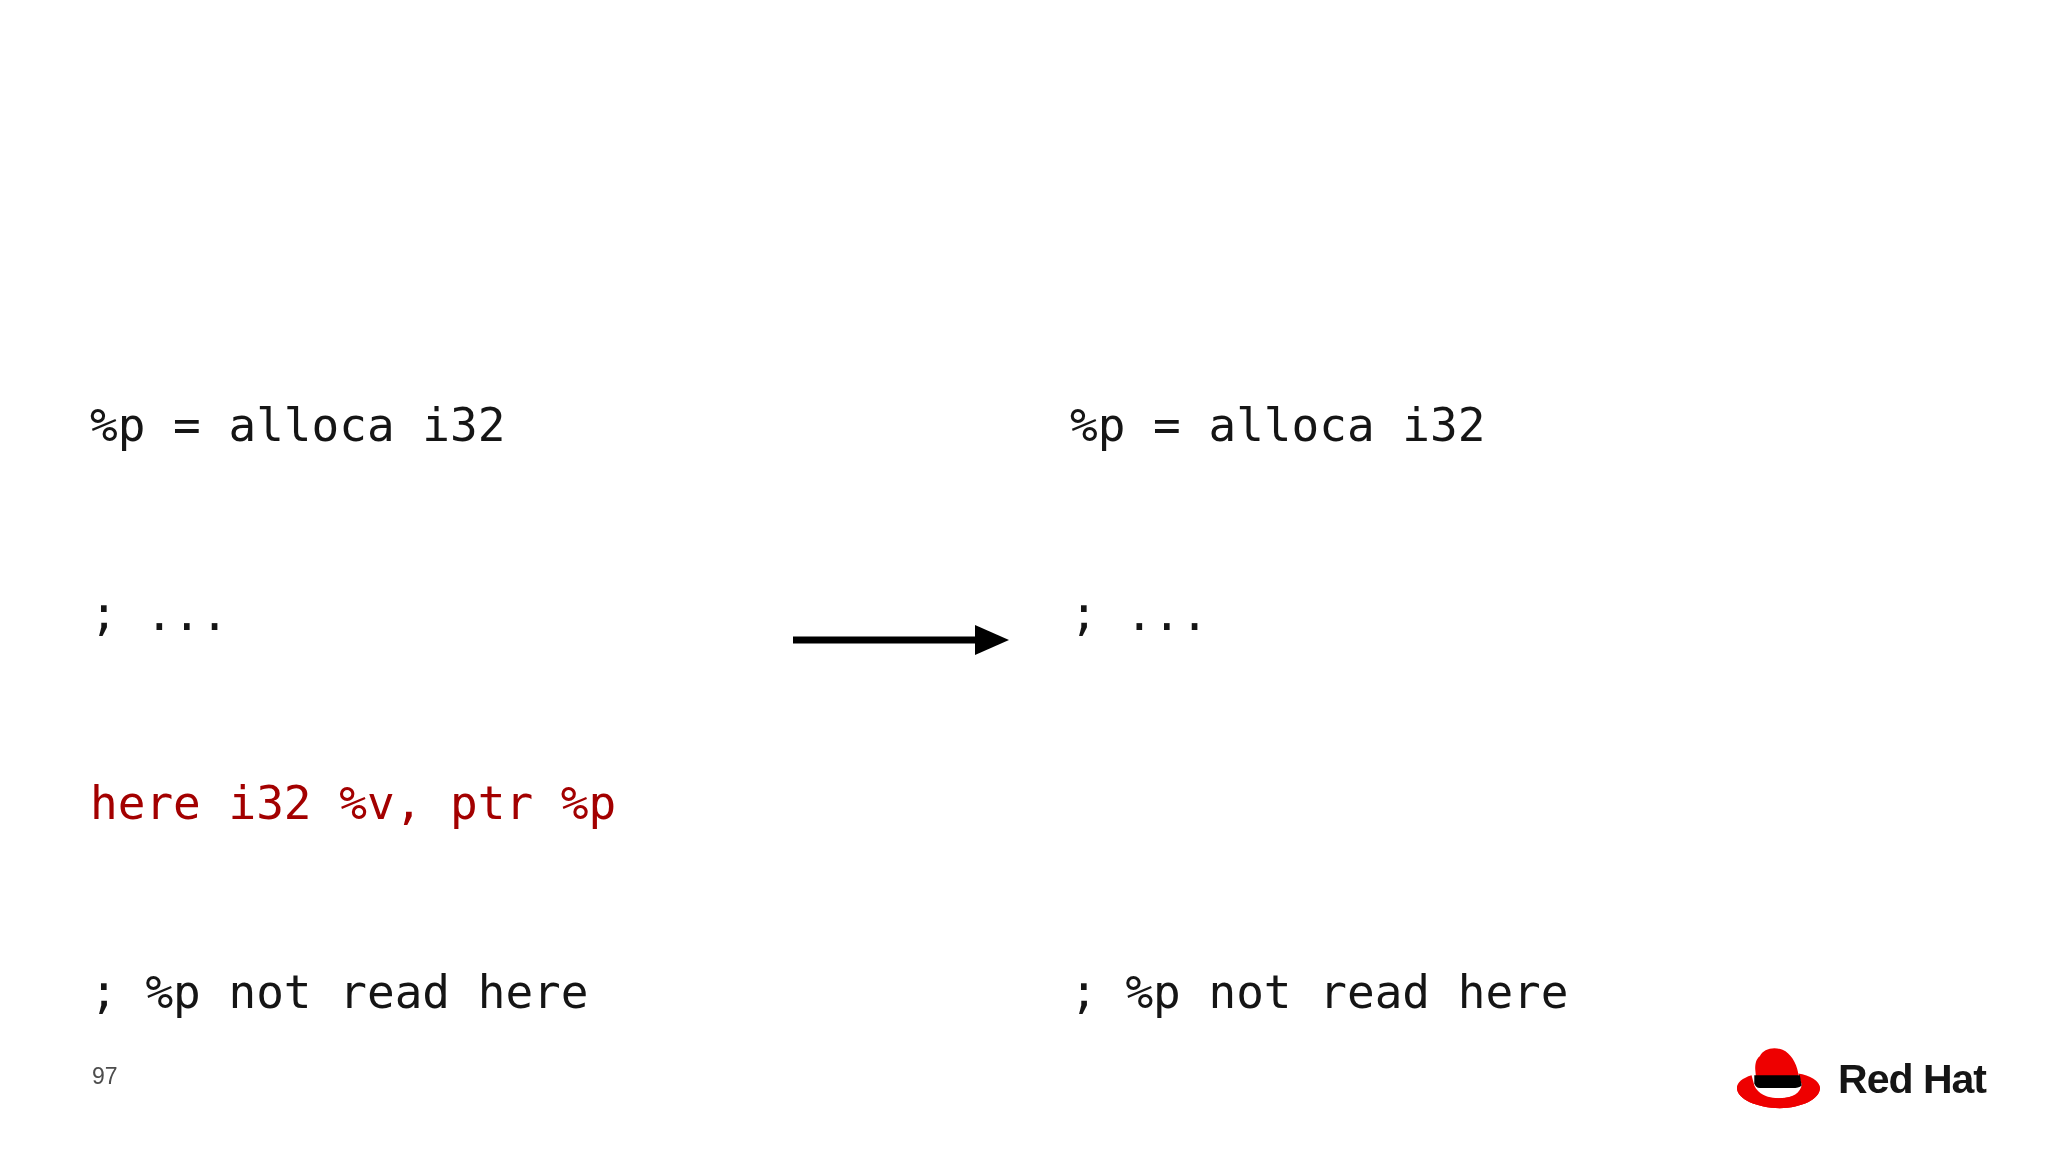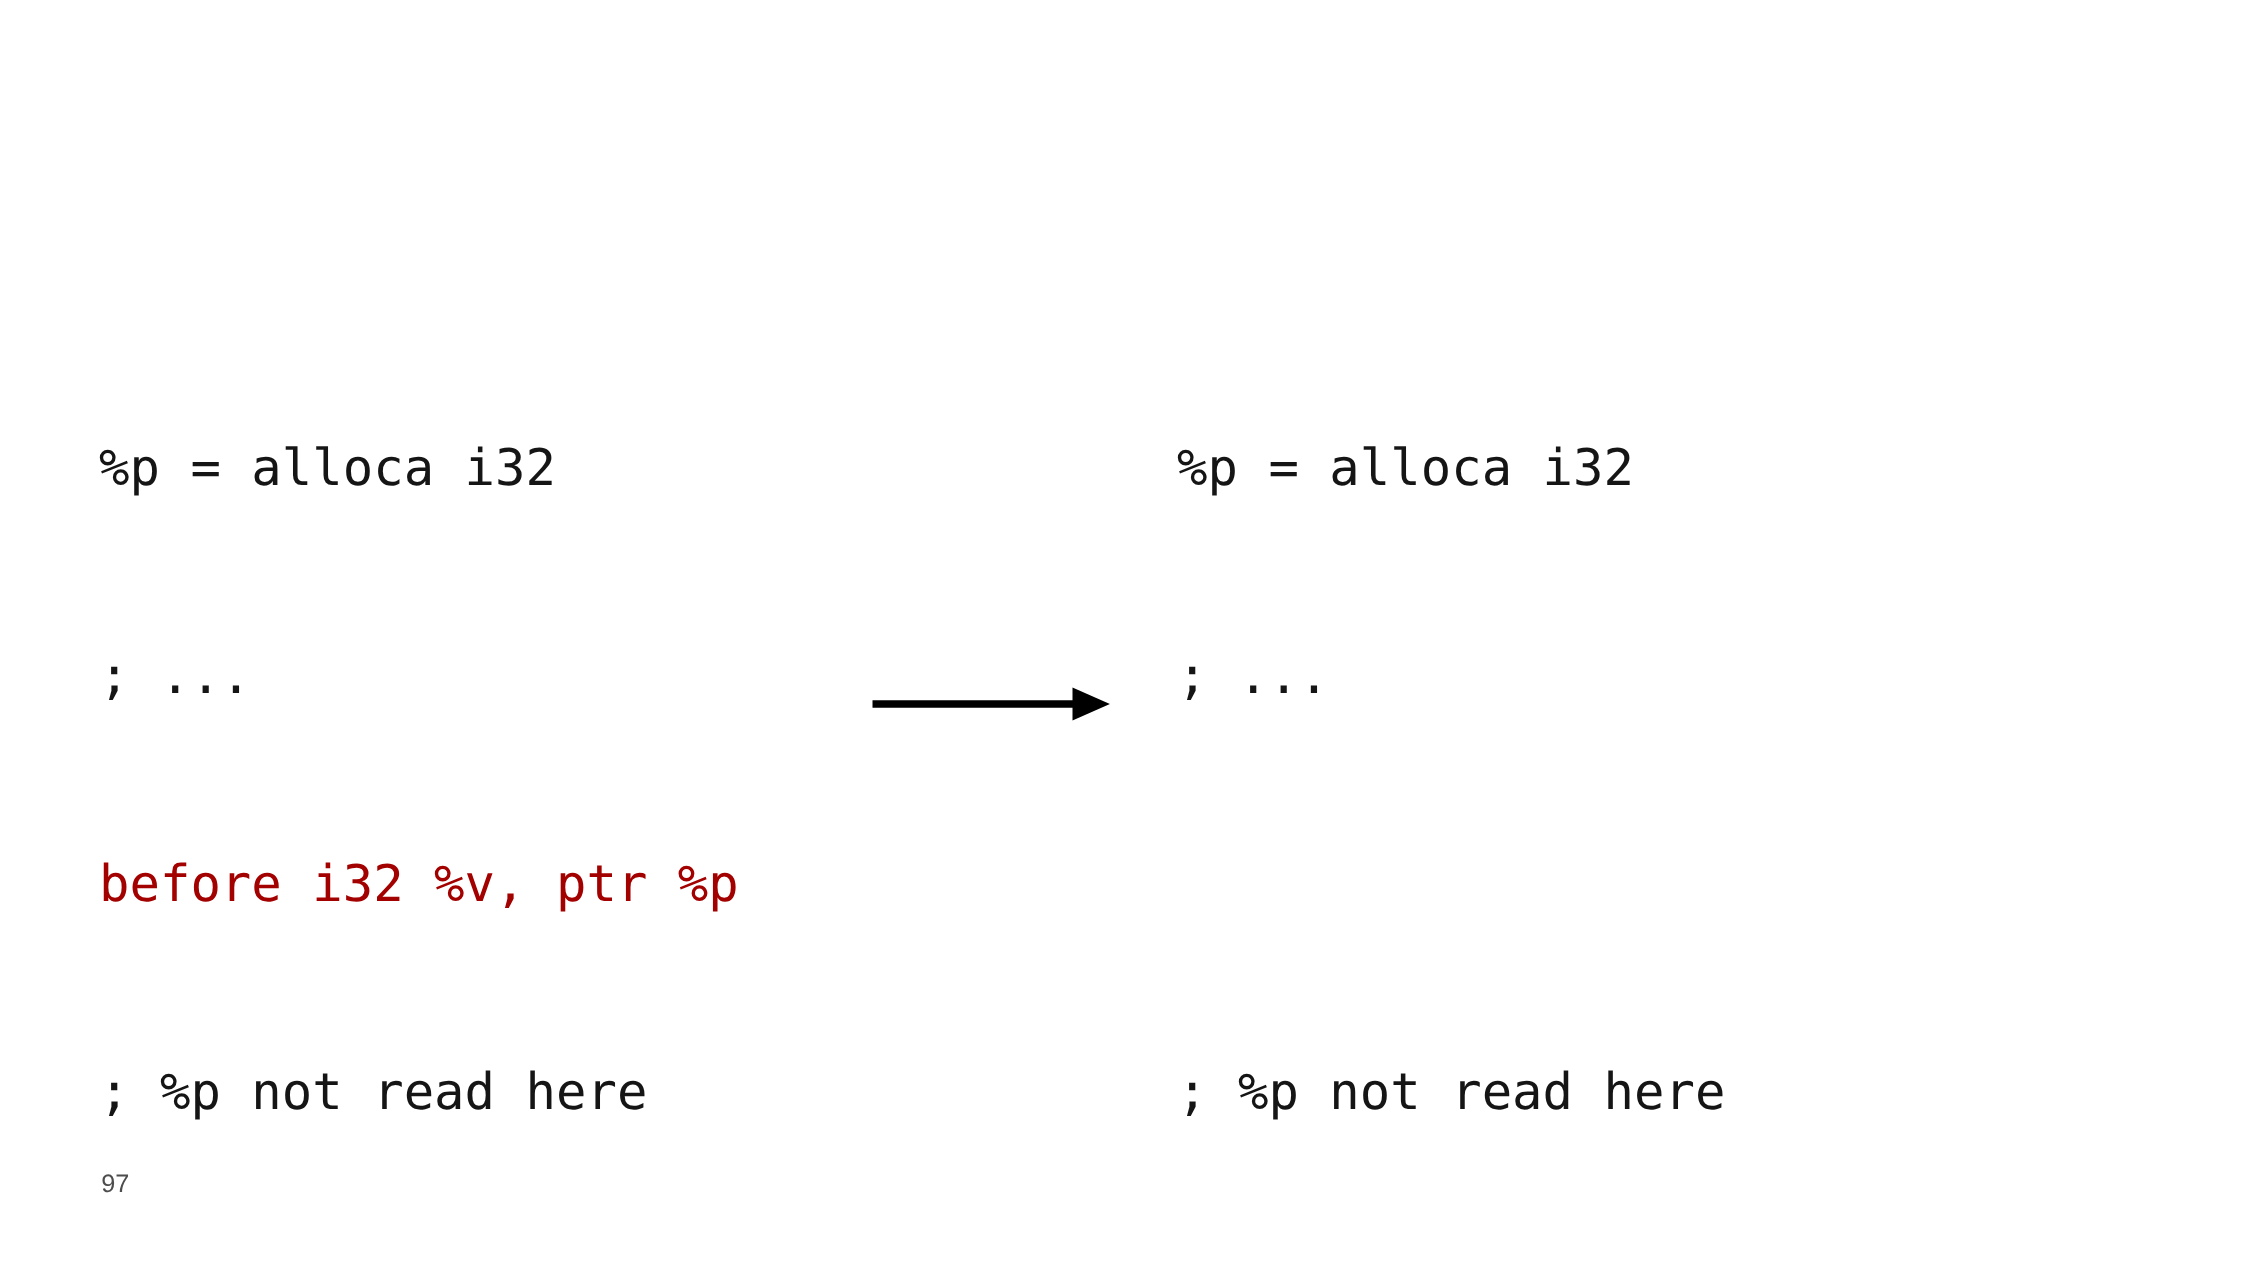--- a/index.html
+++ b/index.html
@@ -122,7 +122,7 @@
     <div class="code-block left">
       <span class="code-line">%p = alloca i32</span>
       <span class="code-line">; ...</span>
-      <span class="code-line dead">before i32 %v, ptr %p</span>
+      <span class="code-line dead">here i32 %v, ptr %p</span>
       <span class="code-line">; %p not read here</span>
       <span class="code-line">ret void</span>
     </div>

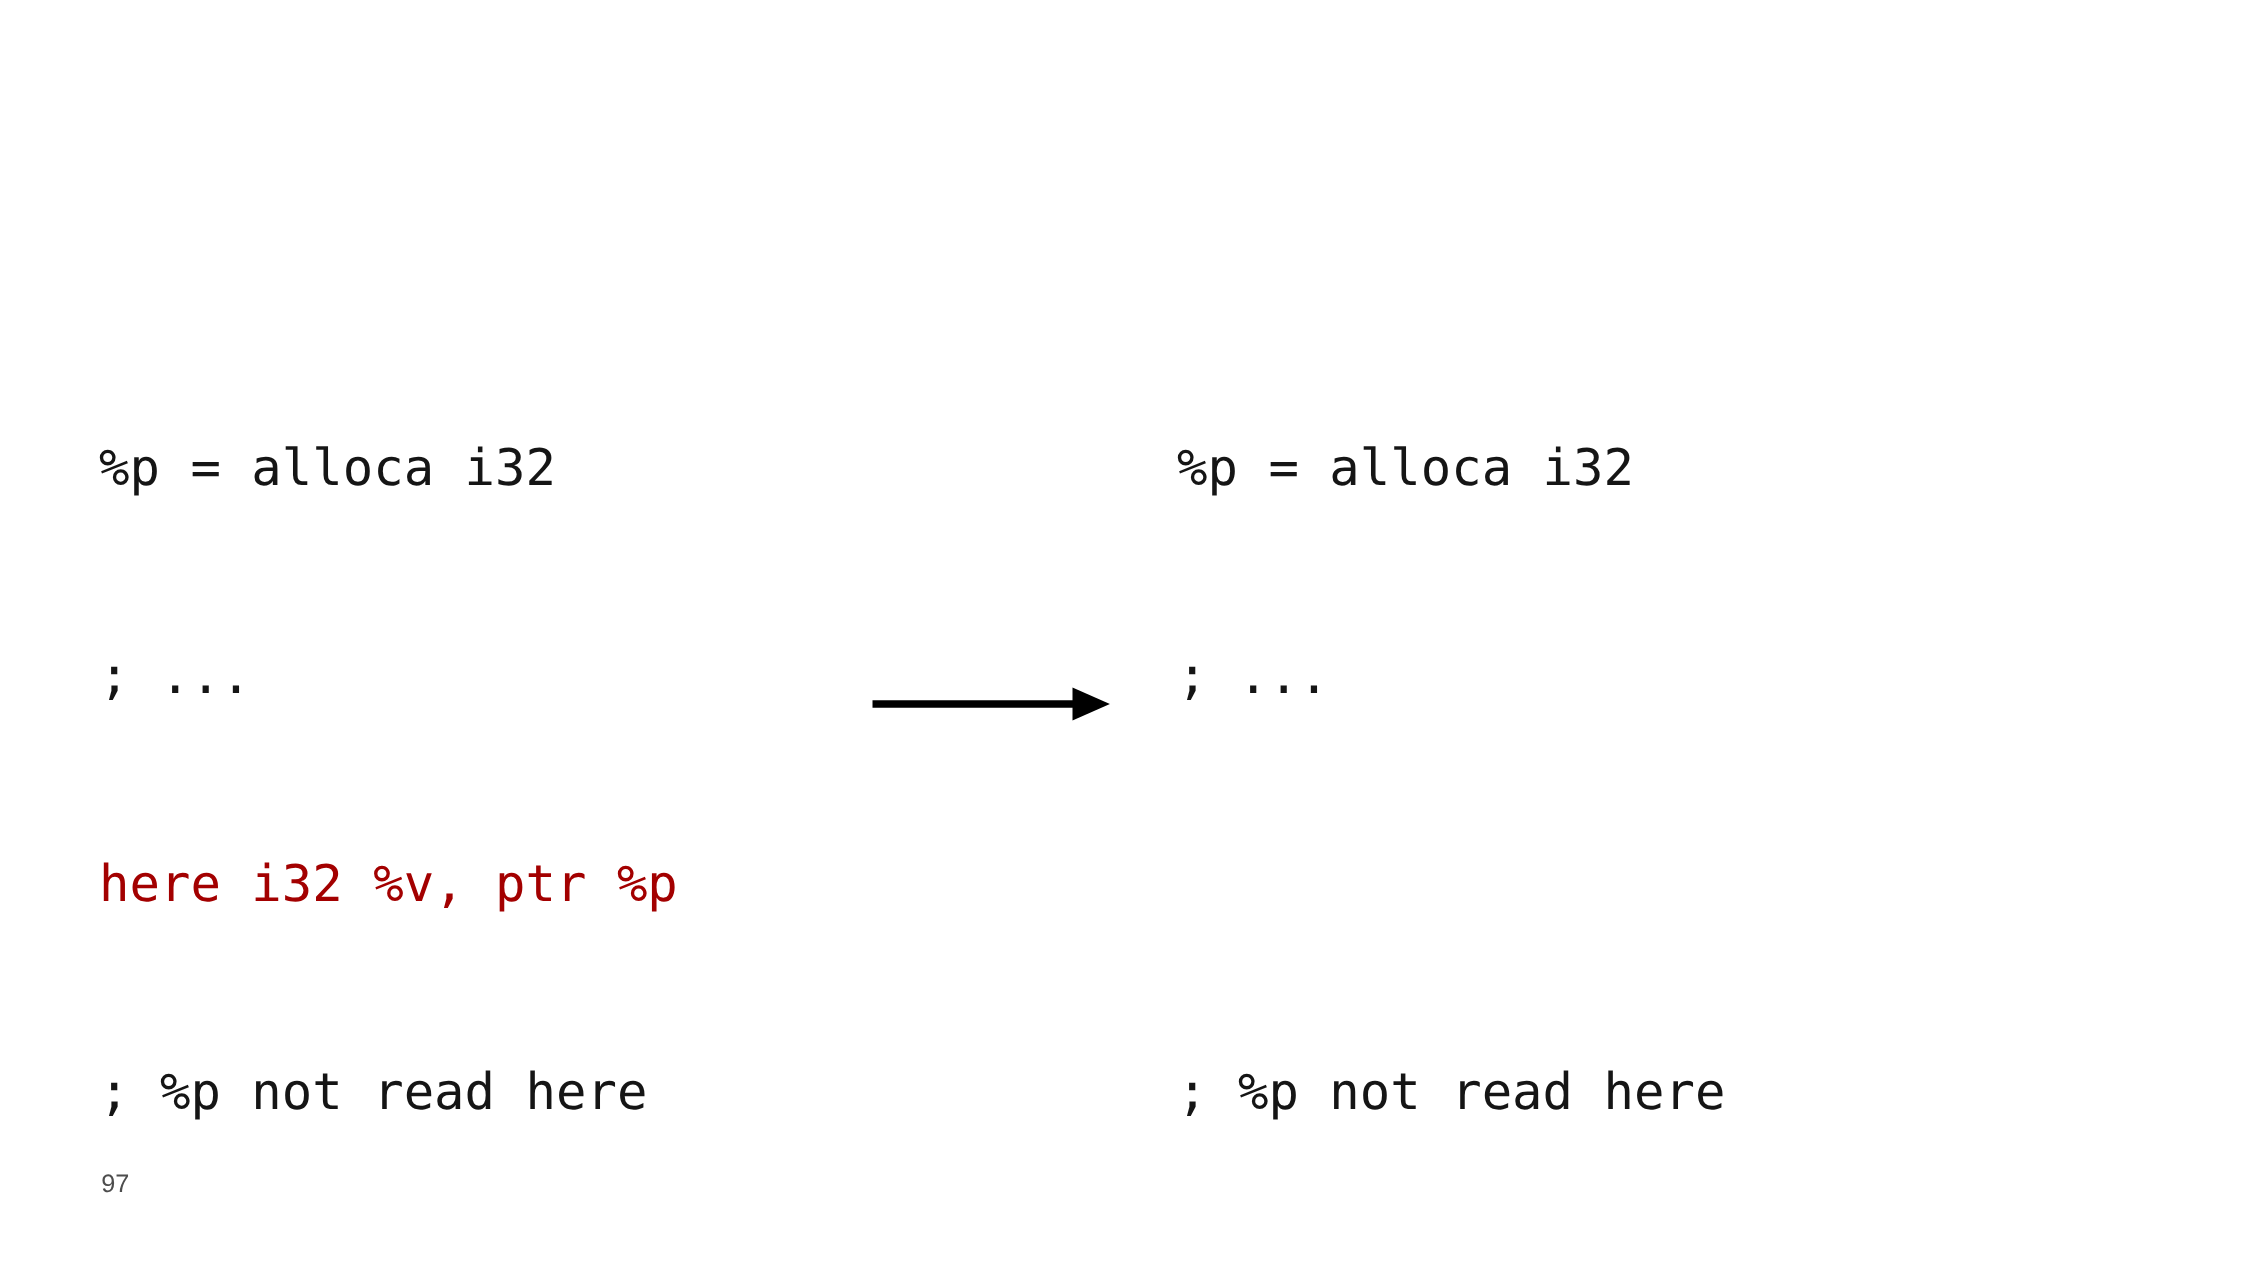--- a/index.html
+++ b/index.html
@@ -146,6 +146,23 @@
 
   <div class="page-number">97</div>
 
+  <div class="brand-logo">
+    <span class="hat-mark">
+      <svg viewBox="0 0 100 68" width="92" height="62" xmlns="http://www.w3.org/2000/svg">
+
+        <path d="M30 9 C34 1 45 -2 55 2 C64 6 70 16 72 27 L72 34 L26 34 L25 23 C25 17 26 12 30 9 Z" fill="#EE0000"></path>
+
+        <path d="M72 28 C85 30 96 36 96 44 C96 56 76 66 52 66 C27 66 5 56 5 44 C5 38 11 33 21 30
+                 L24 41 C28 50 38 55 52 55 C66 55 75 49 76 40 Z" fill="#EE0000"></path>
+
+        <path d="M5 44 C5 56 27 66 52 66 C76 66 96 56 96 44 C96 40 92 37 86 34
+                 C84 46 70 55 51 55 C32 55 17 47 15 35 C9 37 5 40 5 44 Z" fill="#EE0000"></path>
+
+        <path d="M24 30 L74 30 L76 41 C74 43 70 44 66 44 L30 44 C27 44 25 42 24 39 Z" fill="#000000"></path>
+      </svg>
+    </span>
+    <span class="wordmark">Red Hat</span>
+  </div>
 
 </div>
 

